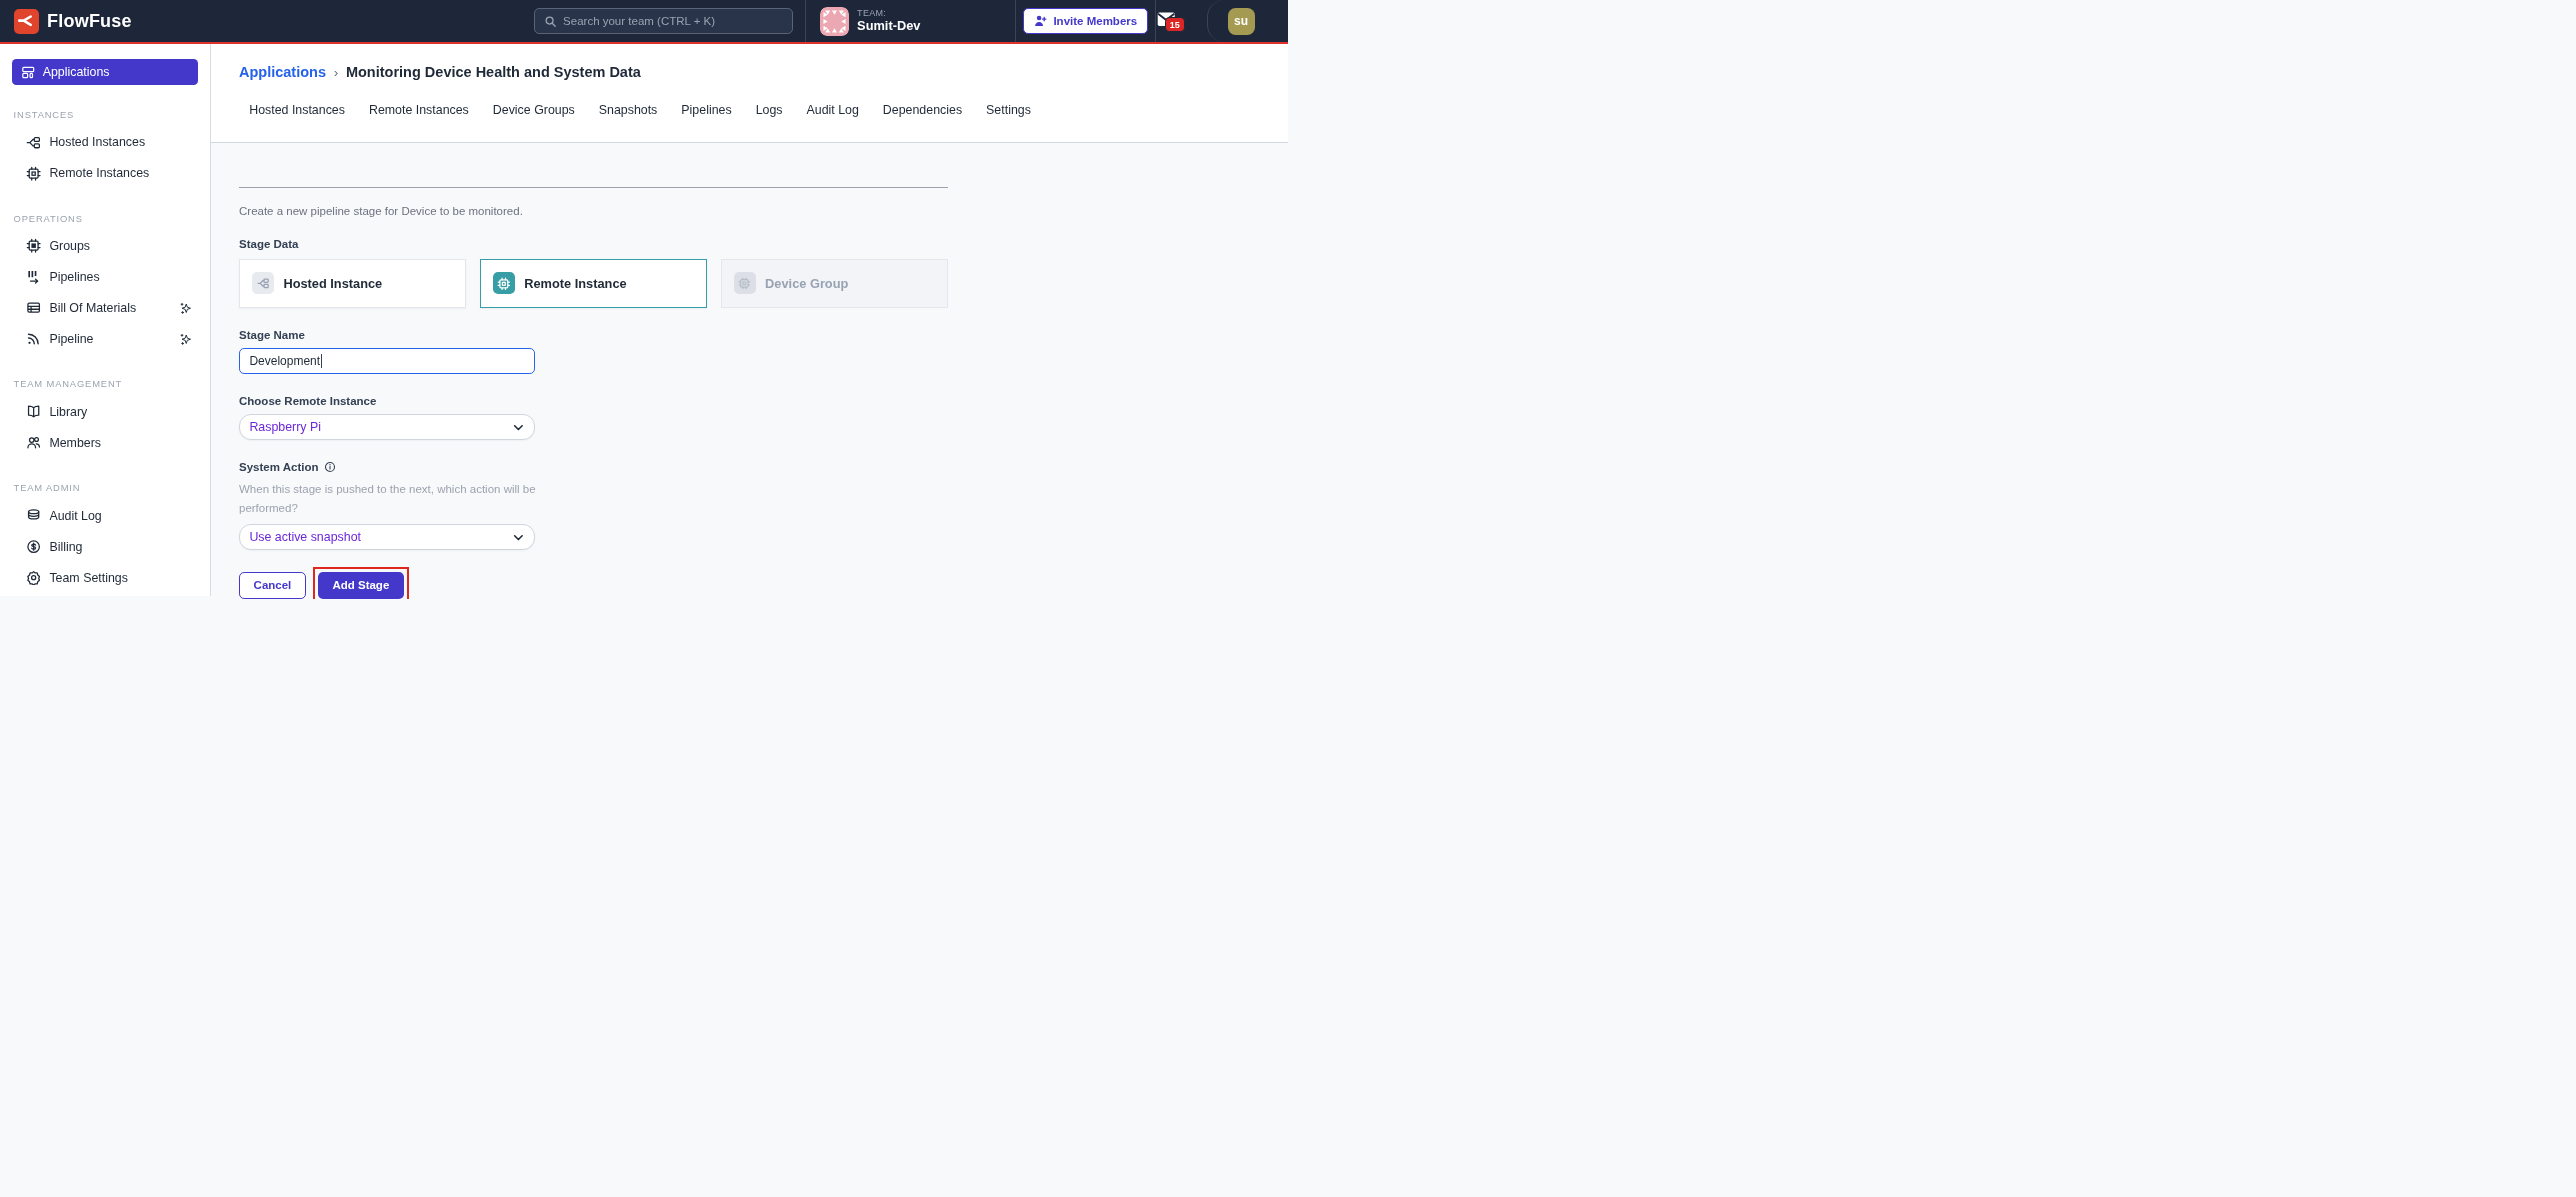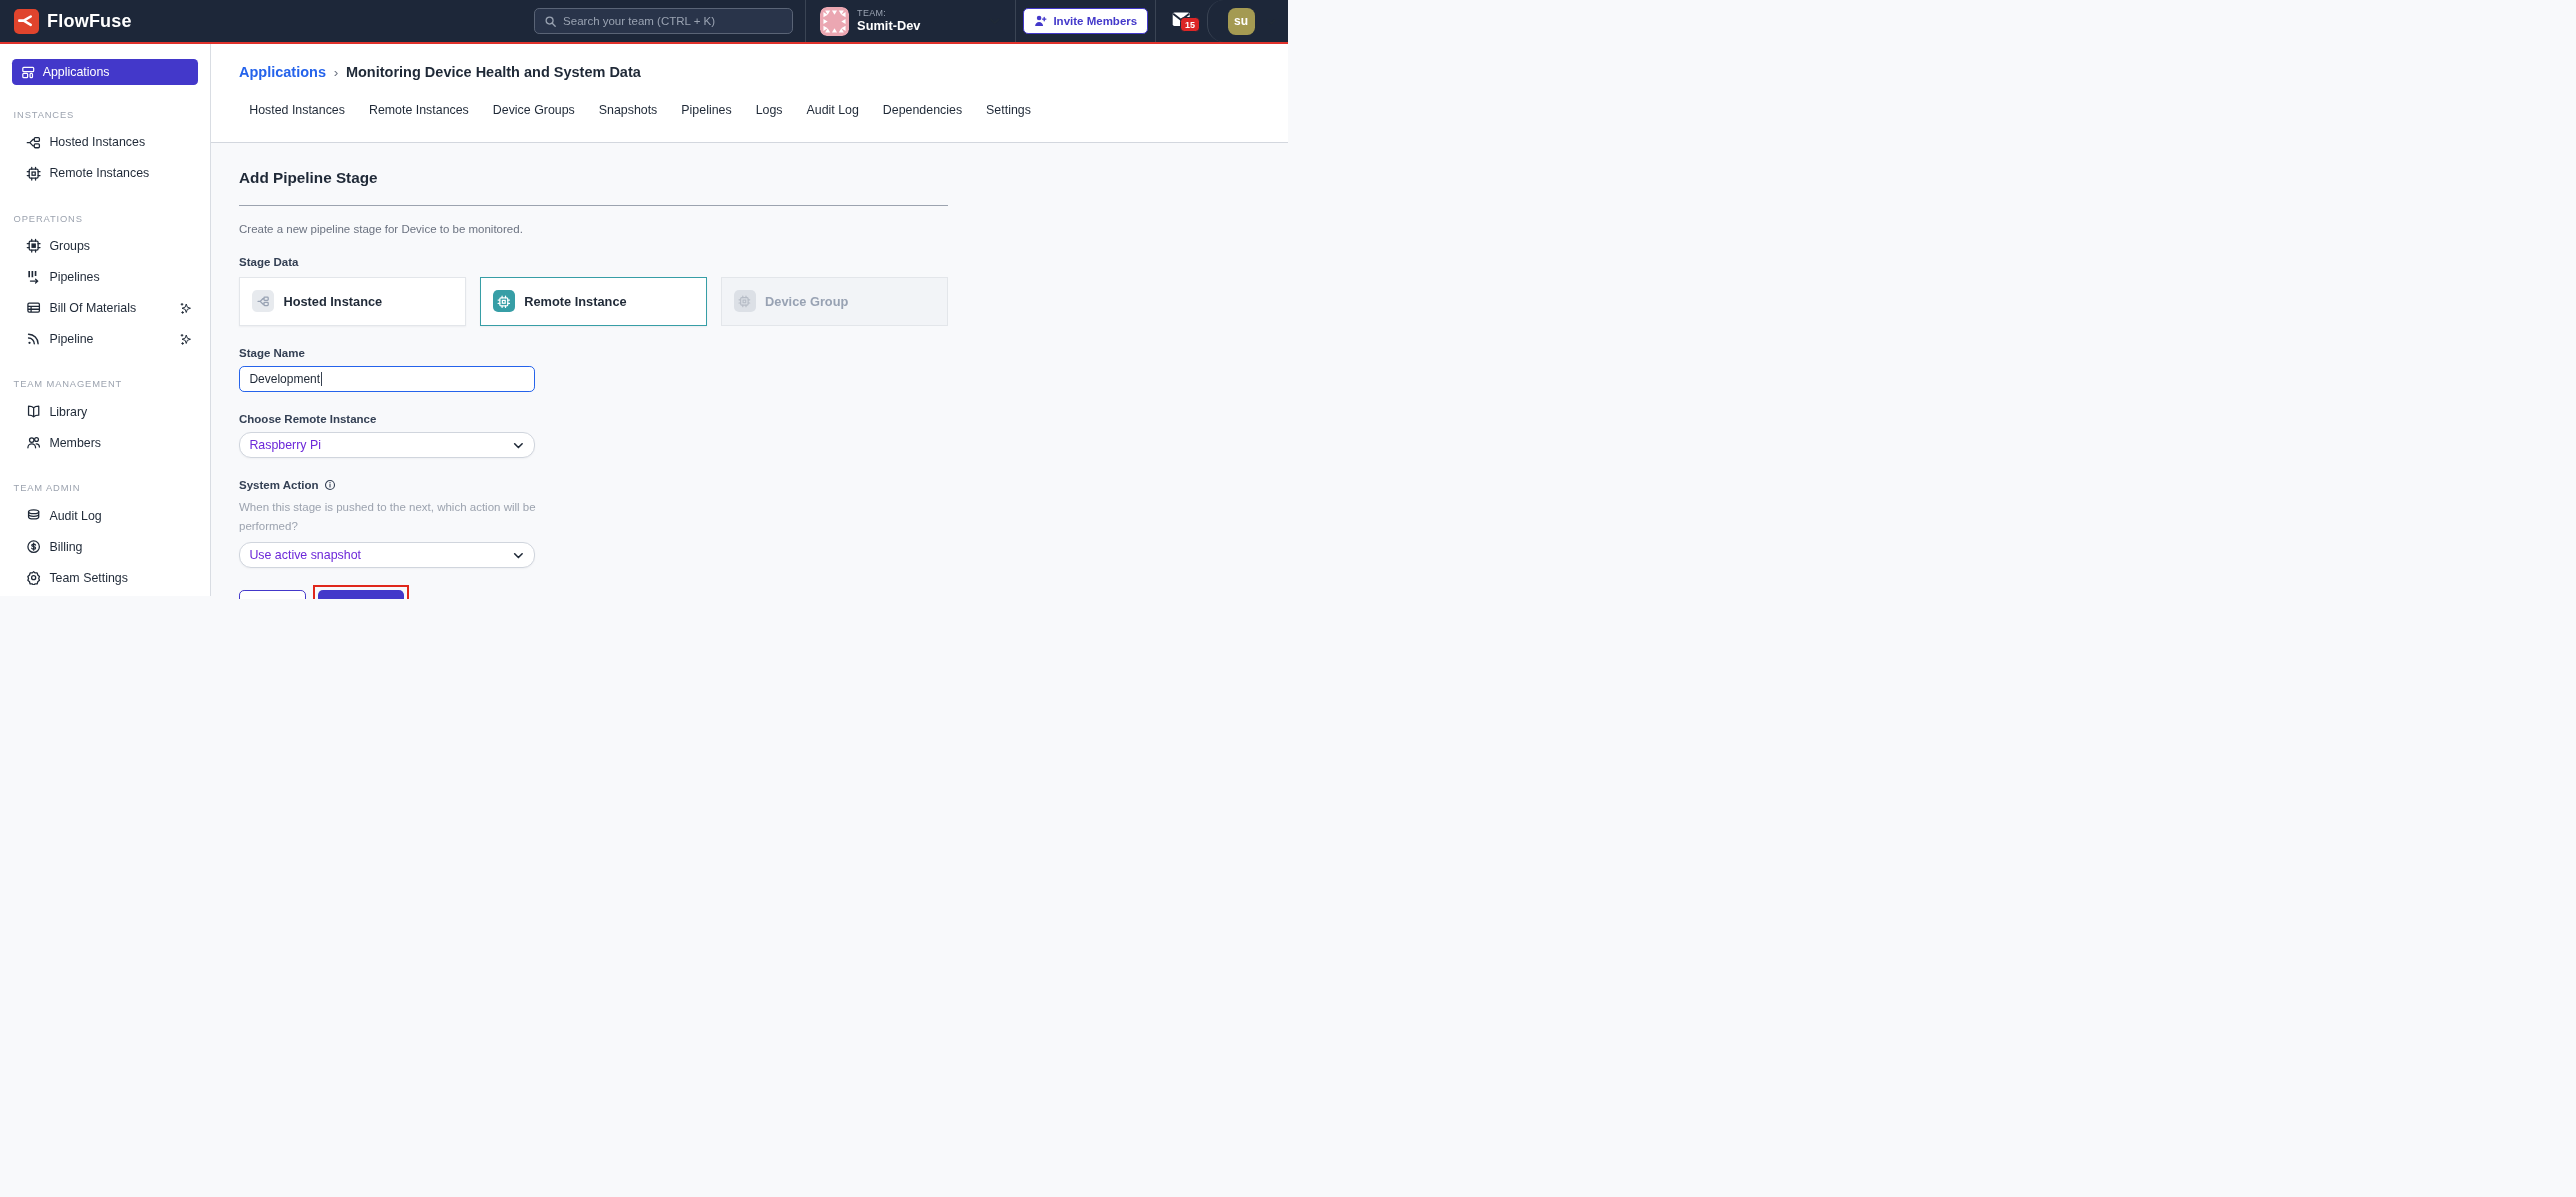--- a/index.html
+++ b/index.html
@@ -24,7 +24,7 @@
   .team-chevron { margin-left:auto; color:#FFFFFF; }
   .invite-seg { width:140px; justify-content:center; }
   .invite-btn { height:25.6px; background:#FFFFFF; border:1.3px solid #4338CA; border-radius:5.1px; color:#4338CA; font-weight:700; font-size:11.5px; display:flex; align-items:center; gap:6px; padding:0 10.2px; cursor:pointer; font-family:"Liberation Sans",sans-serif; }
-  .mail-seg { width:52px; justify-content:center; position:relative; }
+  .mail-seg { width:52px; position:relative; }
   .mail-wrap { position:relative; }
   .badge { position:absolute; top:7.7px; left:8.5px; background:#DC2626; color:#fff; font-size:9px; font-weight:700; border-radius:4.3px; padding:1.7px 4.3px; border:1.7px solid #1D2739; }
   .user-seg { flex:1; gap:10.2px; padding-left:19.6px;border-radius:17px; }

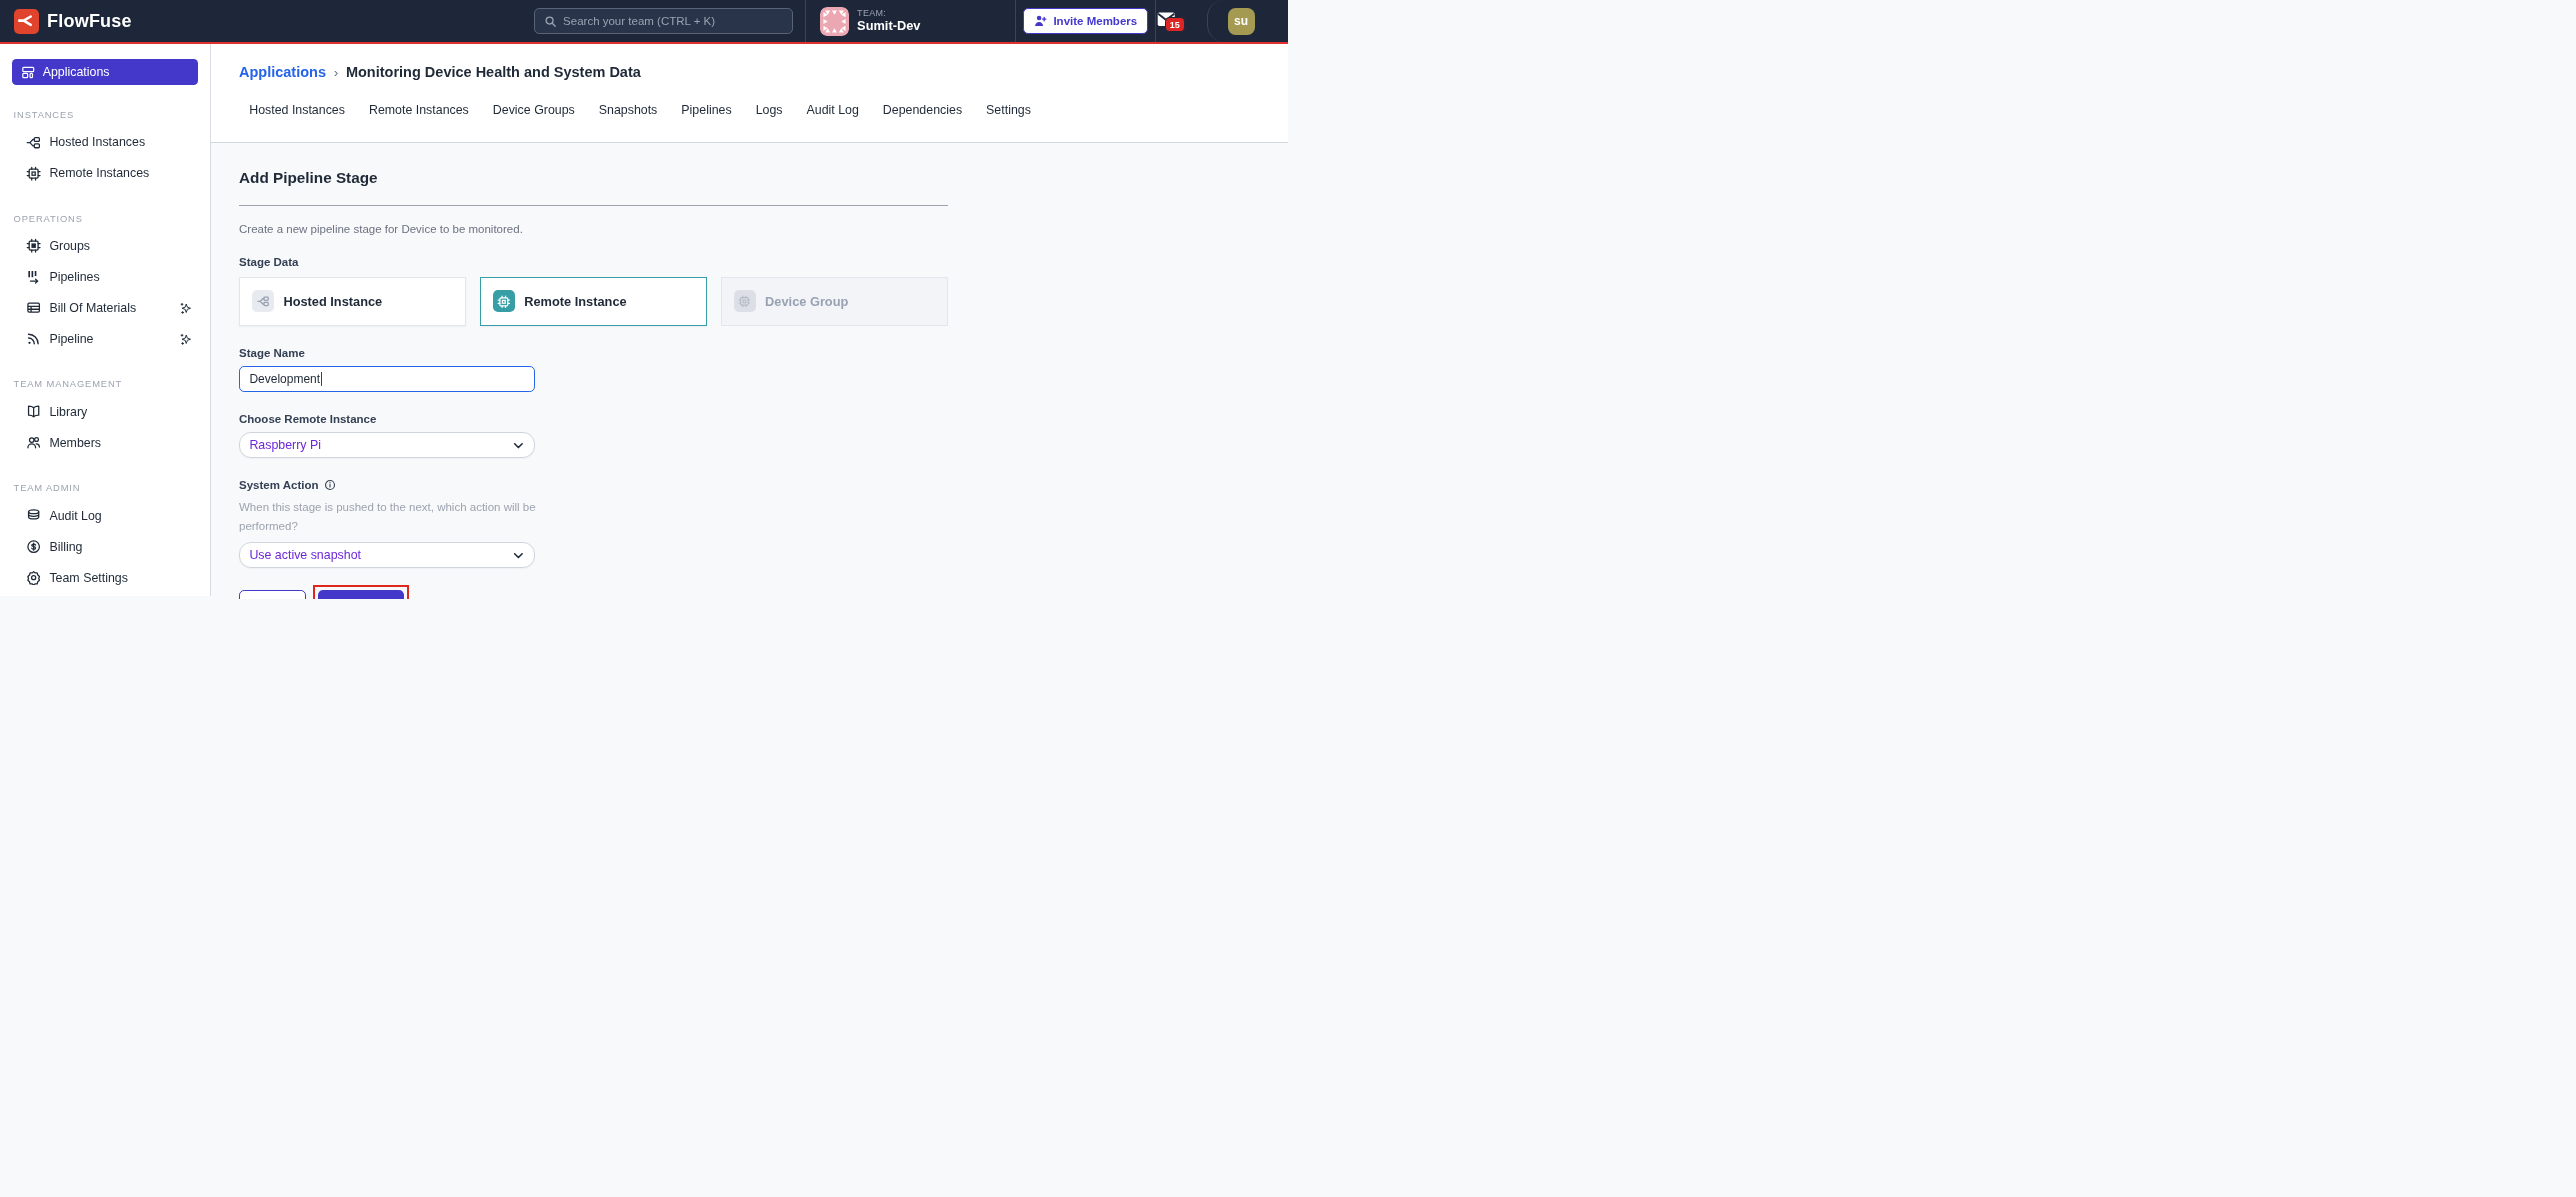--- a/index.html
+++ b/index.html
@@ -332,7 +332,6 @@
 
     <div class="content">
       <div class="form-col">
-        <div class="page-title">Add Pipeline Stage</div>
         <hr class="title-rule">
         <div class="form-desc">Create a new pipeline stage for Device to be monitored.</div>
 

